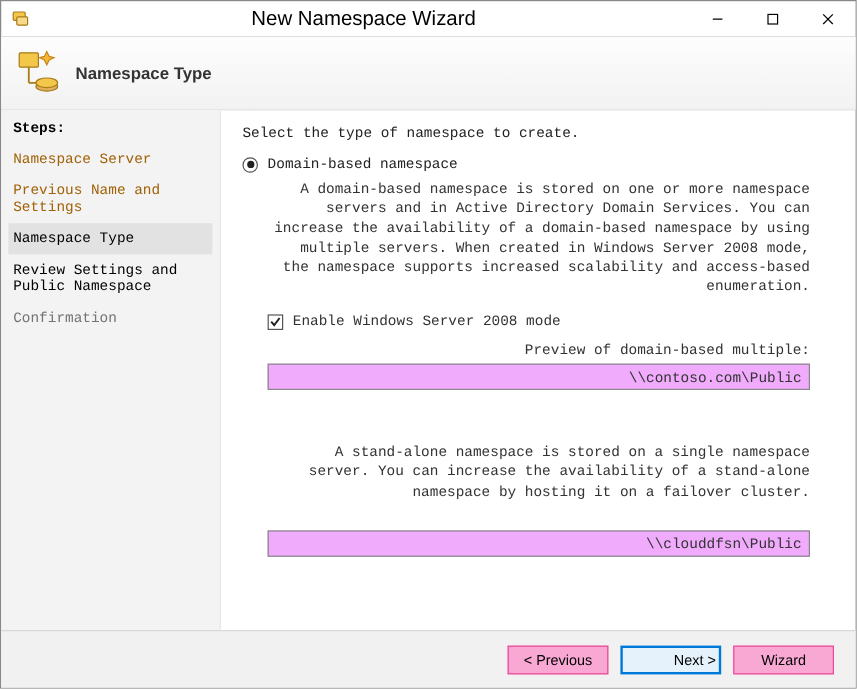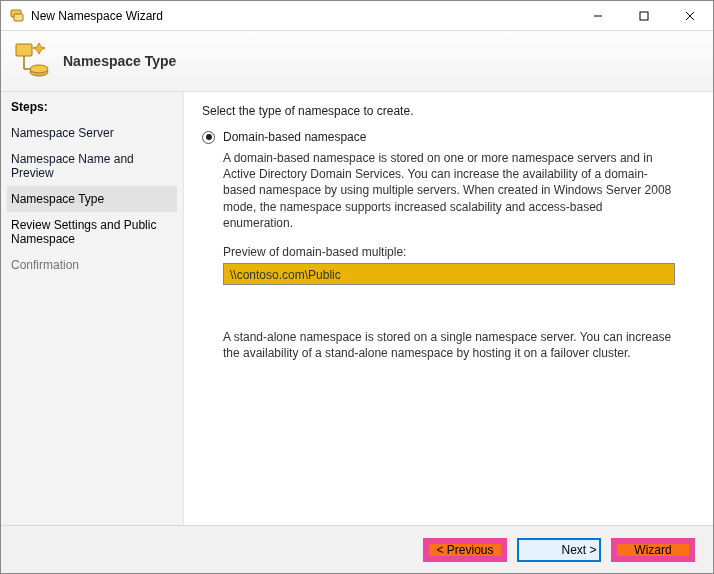--- a/index.html
+++ b/index.html
@@ -7,7 +7,7 @@
     .window { width: 714px; height: 574px; border: 1px solid #888; display: flex; flex-direction: column; background: #fff; }
     .titlebar { height: 30px; display: flex; align-items: center; padding: 0 0 0 8px; border-bottom: 1px solid #ddd; }
     .titlebar .app-icon { width: 16px; height: 16px; margin-right: 6px; }
-    .titlebar .title { flex: 1; font-size: 12px; }
+    .titlebar .title { flex: 1; font-size: 17px; text-align: center; }
     .titlebar .winbtn { width: 46px; height: 30px; display: flex; align-items: center; justify-content: center; }
     .header { height: 61px; display: flex; align-items: center; padding: 0 12px; background: linear-gradient(#fdfdfd, #f2f2f2); border-bottom: 1px solid #e0e0e0; }
     .header .wiz-icon { width: 40px; height: 40px; margin-right: 10px; }

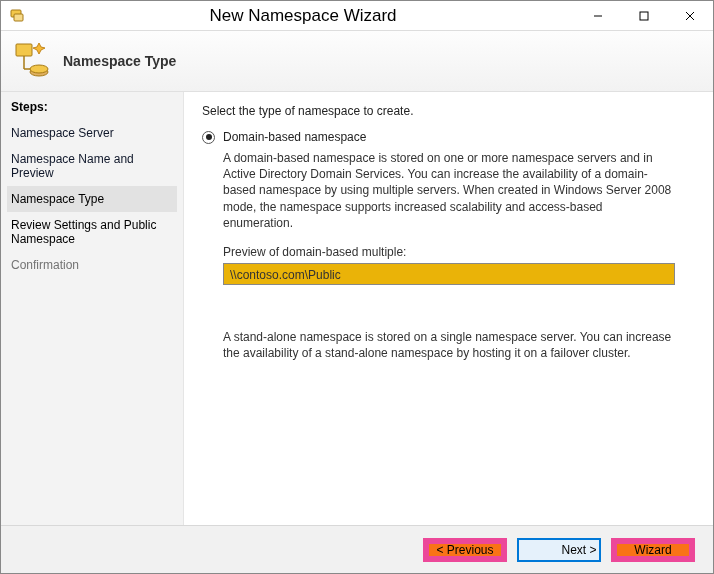--- a/index.html
+++ b/index.html
@@ -12,7 +12,7 @@
     .header { height: 61px; display: flex; align-items: center; padding: 0 12px; background: linear-gradient(#fdfdfd, #f2f2f2); border-bottom: 1px solid #e0e0e0; }
     .header .wiz-icon { width: 40px; height: 40px; margin-right: 10px; }
     .header .heading { font-weight: bold; font-size: 14px; color: #333; }
-    .body { flex: 1; display: flex; overflow: hidden; }
+    .body { flex: 1; display: flex; overflow: hidden; font-family: Liberation Mono, monospace; }
     .sidebar { width: 183px; padding: 8px 10px; background: #f3f3f3; border-right: 1px solid #e5e5e5; }
     .sidebar .steps-title { font-weight: bold; font-size: 12px; margin-bottom: 6px; }
     .sidebar .step { display: block; padding: 6px 0; font-size: 12px; color: #0f172a; cursor: pointer; }

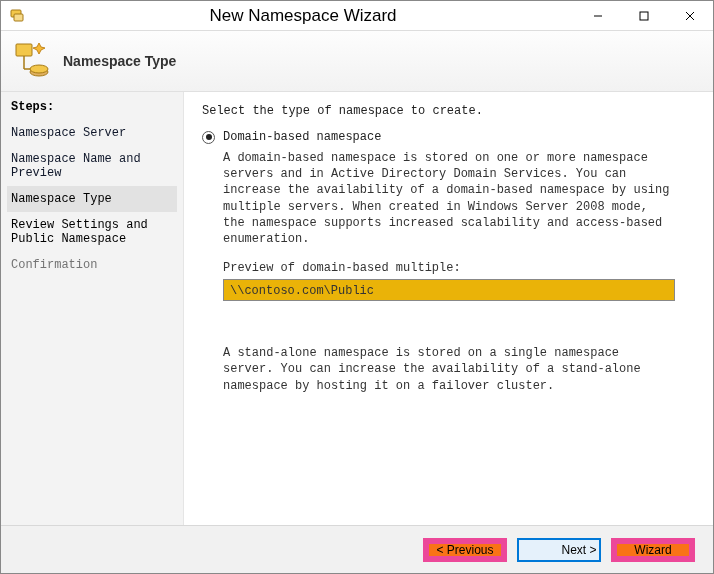--- a/index.html
+++ b/index.html
@@ -15,7 +15,7 @@
     .body { flex: 1; display: flex; overflow: hidden; font-family: Liberation Mono, monospace; }
     .sidebar { width: 183px; padding: 8px 10px; background: #f3f3f3; border-right: 1px solid #e5e5e5; }
     .sidebar .steps-title { font-weight: bold; font-size: 12px; margin-bottom: 6px; }
-    .sidebar .step { display: block; padding: 6px 0; font-size: 12px; color: #0f172a; cursor: pointer; }
+    .sidebar .step { display: block; padding: 6px 0; font-size: 12px; color: #a16207; cursor: pointer; }
     .sidebar .step.current { background: #e2e2e2; color: #000; padding-left: 4px; margin-left: -4px; margin-right: -4px; padding-right: 4px; }
     .content { flex: 1; padding: 12px 38px 8px 18px; color: #222; overflow: auto; }
     .instr { margin-bottom: 12px; font-size: 12px; }

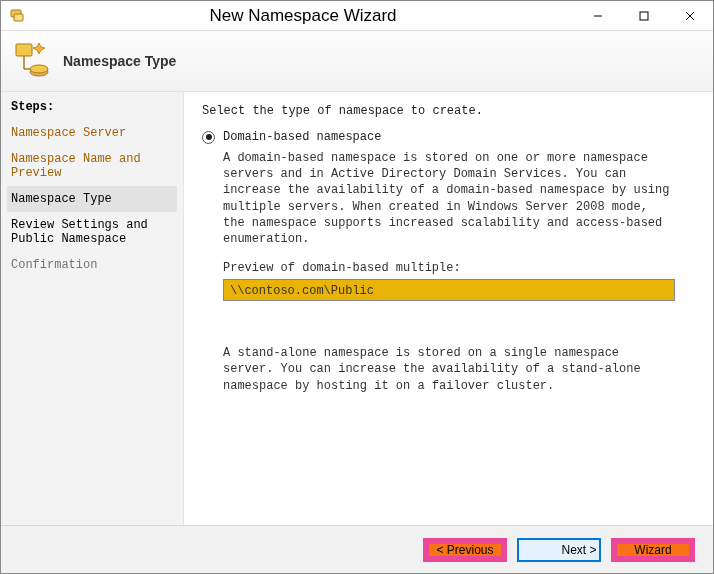--- a/index.html
+++ b/index.html
@@ -19,7 +19,7 @@
     .sidebar .step.current { background: #e2e2e2; color: #000; padding-left: 4px; margin-left: -4px; margin-right: -4px; padding-right: 4px; }
     .content { flex: 1; padding: 12px 38px 8px 18px; color: #222; overflow: auto; }
     .instr { margin-bottom: 12px; font-size: 12px; }
-    .opt { margin-bottom: 18px; }
+    .opt { margin-bottom: 18px; text-align: right; }
     .opt-head { display: flex; align-items: center; margin-bottom: 6px; }
     .opt-head .radio { width: 13px; height: 13px; border: 1px solid #555; border-radius: 50%; margin-right: 8px; display: flex; align-items: center; justify-content: center; background:#fff; }
     .opt-head .radio.checked::after { content:""; width: 6px; height: 6px; background: #222; border-radius: 50%; }

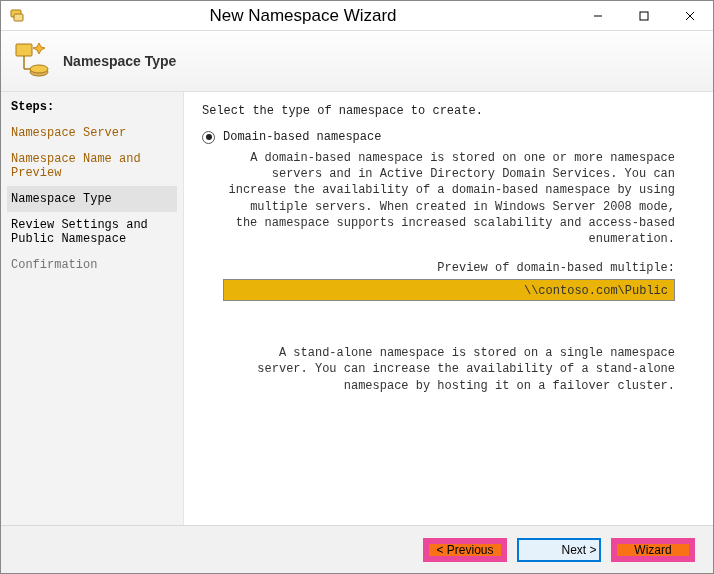--- a/index.html
+++ b/index.html
@@ -84,7 +84,7 @@
     <div class="sidebar">
       <div class="steps-title">Steps:</div>
       <a class="step">Namespace Server</a>
-      <a class="step">Namespace Name and Preview</a>
+      <a class="step">Previous Name and Settings</a>
       <a class="step current">Namespace Type</a>
       <a class="step" style="color:#000">Review Settings and Public Namespace</a>
       <a class="step" style="color:#737373">Confirmation</a>

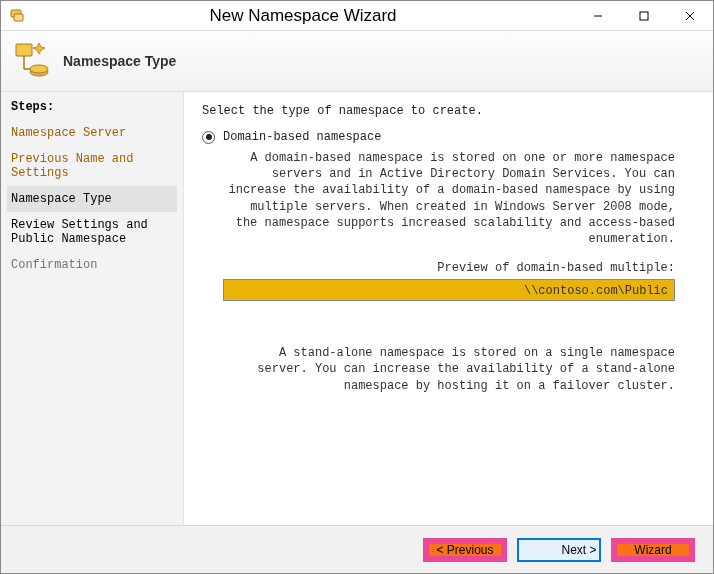--- a/index.html
+++ b/index.html
@@ -100,6 +100,14 @@
         </div>
         <div class="opt-body">
           <div class="opt-desc">A domain-based namespace is stored on one or more namespace servers and in Active Directory Domain Services. You can increase the availability of a domain-based namespace by using multiple servers. When created in Windows Server 2008 mode, the namespace supports increased scalability and access-based enumeration.</div>
+          <div class="checkbox-row">
+            <span class="checkbox checked">
+              <svg width="11" height="11" viewBox="0 0 11 11">
+                  <path d="M2 5 L4.5 8 L9 2" fill="none" stroke="#222" stroke-width="1.6"></path>
+                </svg>
+            </span>
+            <span>Enable Windows Server 2008 mode</span>
+          </div>
           <div class="preview-label">Preview of domain-based multiple:</div>
           <div class="preview-box">\\contoso.com\Public</div>
         </div>

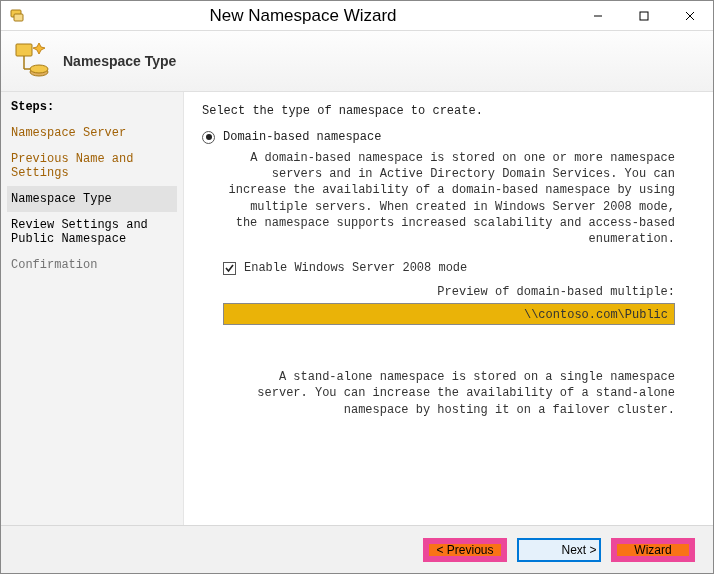--- a/index.html
+++ b/index.html
@@ -30,7 +30,7 @@
     .checkbox.checked svg { display:block; }
     .checkbox svg { display:none; }
     .preview-label { margin-bottom: 4px; }
-    .preview-box { border: 1px solid #888; padding: 4px 6px; height: 22px; font-size: 12px; color: #333; background: #eab308; width: 100%; }
+    .preview-box { border: 1px solid #888; padding: 4px 6px; height: 22px; font-size: 12px; color: #333; background: #f0abfc; width: 100%; }
     .spacer-gap { height: 26px; }
     .footer { height: 48px; border-top: 1px solid #d8d8d8; display: flex; justify-content: flex-end; align-items: center; padding: 0 18px; gap: 10px; background: #f1f1f1; }
     .btn { min-width: 84px; height: 24px; border: 6px solid #ec4899; background: #f97316; font-size: 12px; display:inline-flex; align-items:center; justify-content:center; cursor:pointer; }

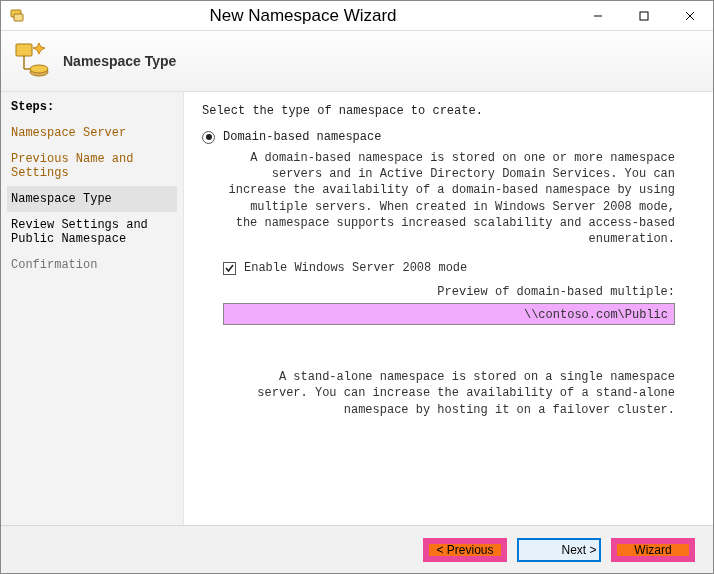--- a/index.html
+++ b/index.html
@@ -119,6 +119,7 @@
         <div class="opt-body">
           <div class="opt-desc">A stand-alone namespace is stored on a single namespace server. You can increase the availability of a stand-alone namespace by hosting it on a failover cluster.</div>
           <div style="height:10px"></div>
+          <div class="preview-box">\\clouddfsn\Public</div>
         </div>
       </div>
     </div>

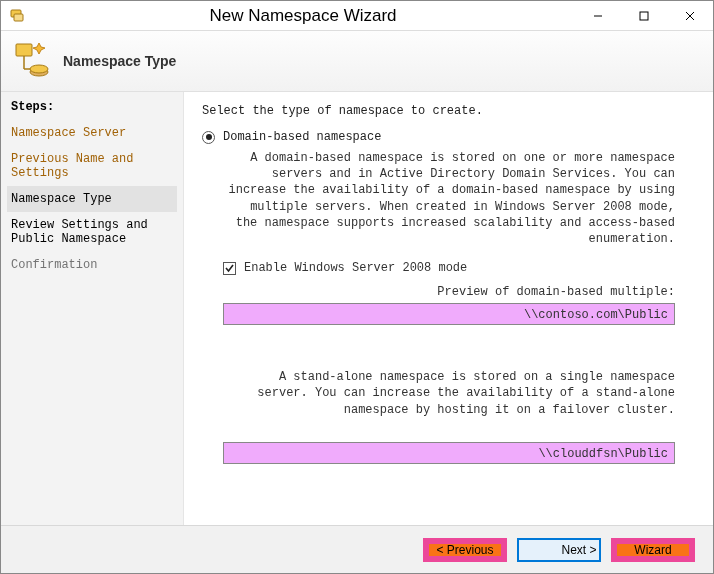--- a/index.html
+++ b/index.html
@@ -33,7 +33,7 @@
     .preview-box { border: 1px solid #888; padding: 4px 6px; height: 22px; font-size: 12px; color: #333; background: #f0abfc; width: 100%; }
     .spacer-gap { height: 26px; }
     .footer { height: 48px; border-top: 1px solid #d8d8d8; display: flex; justify-content: flex-end; align-items: center; padding: 0 18px; gap: 10px; background: #f1f1f1; }
-    .btn { min-width: 84px; height: 24px; border: 6px solid #ec4899; background: #f97316; font-size: 12px; display:inline-flex; align-items:center; justify-content:center; cursor:pointer; }
+    .btn { min-width: 84px; height: 24px; border: 1px solid #ec4899; background: #f9a8d4; font-size: 12px; display:inline-flex; align-items:center; justify-content:center; cursor:pointer; }
     .btn.default { border: 2px solid #0078d7; background: #e5f1fb; padding-left: 40px; }
   </style>
 </head>

